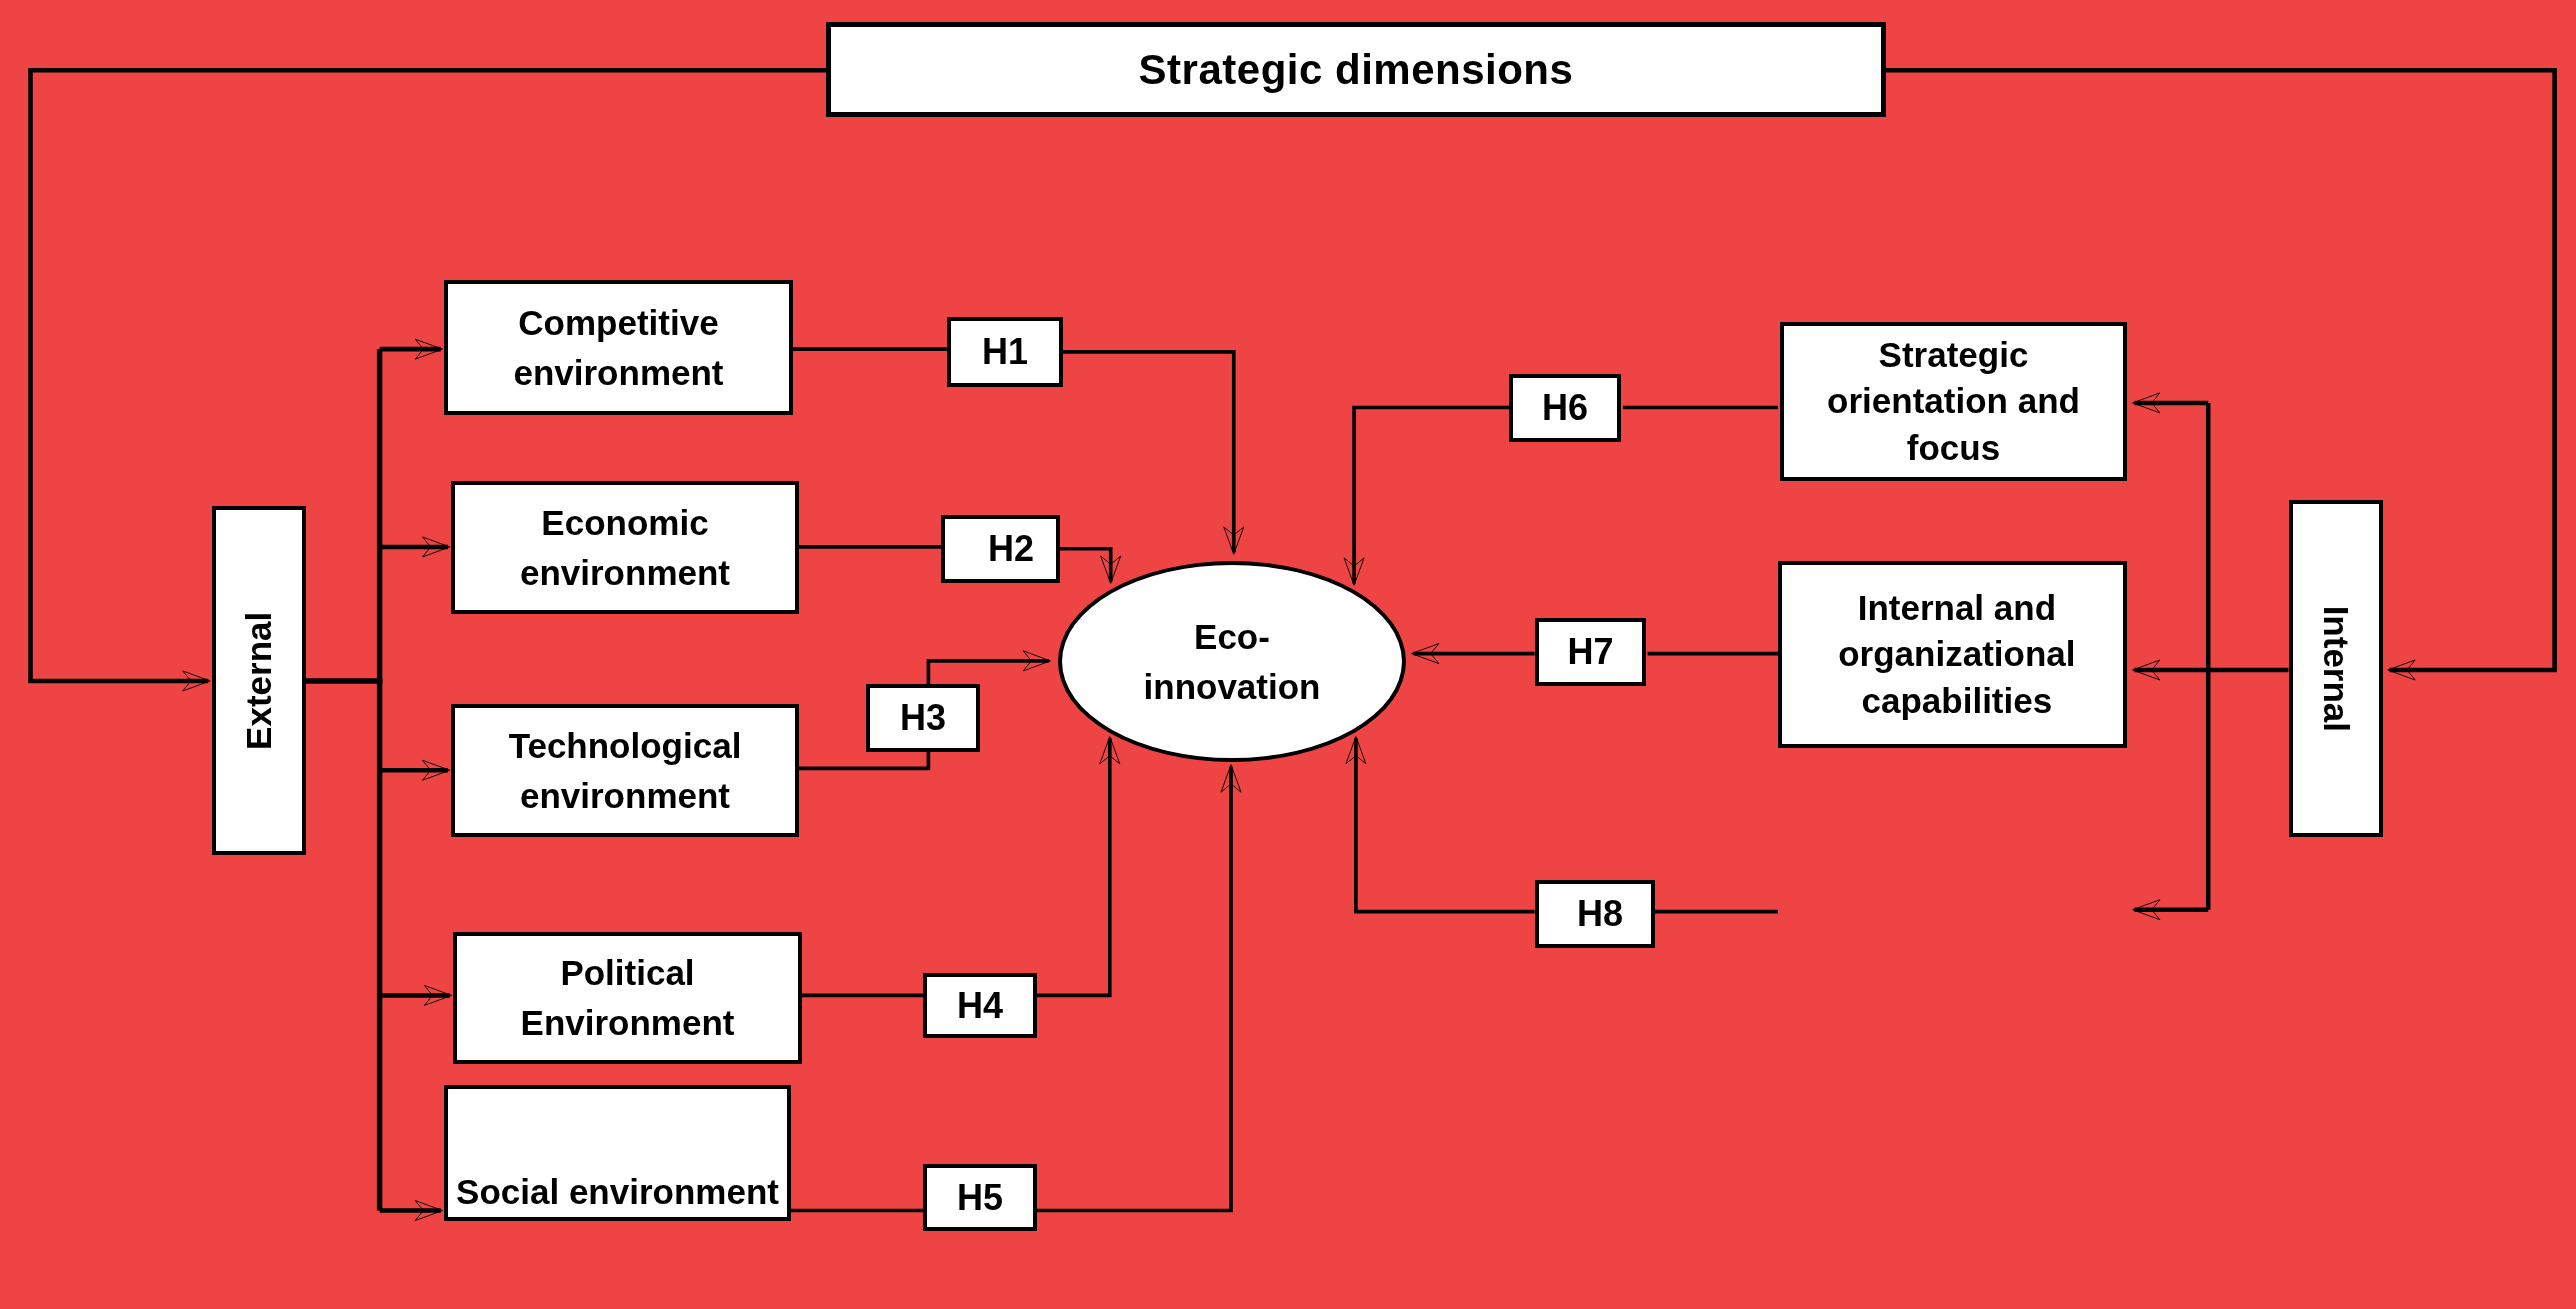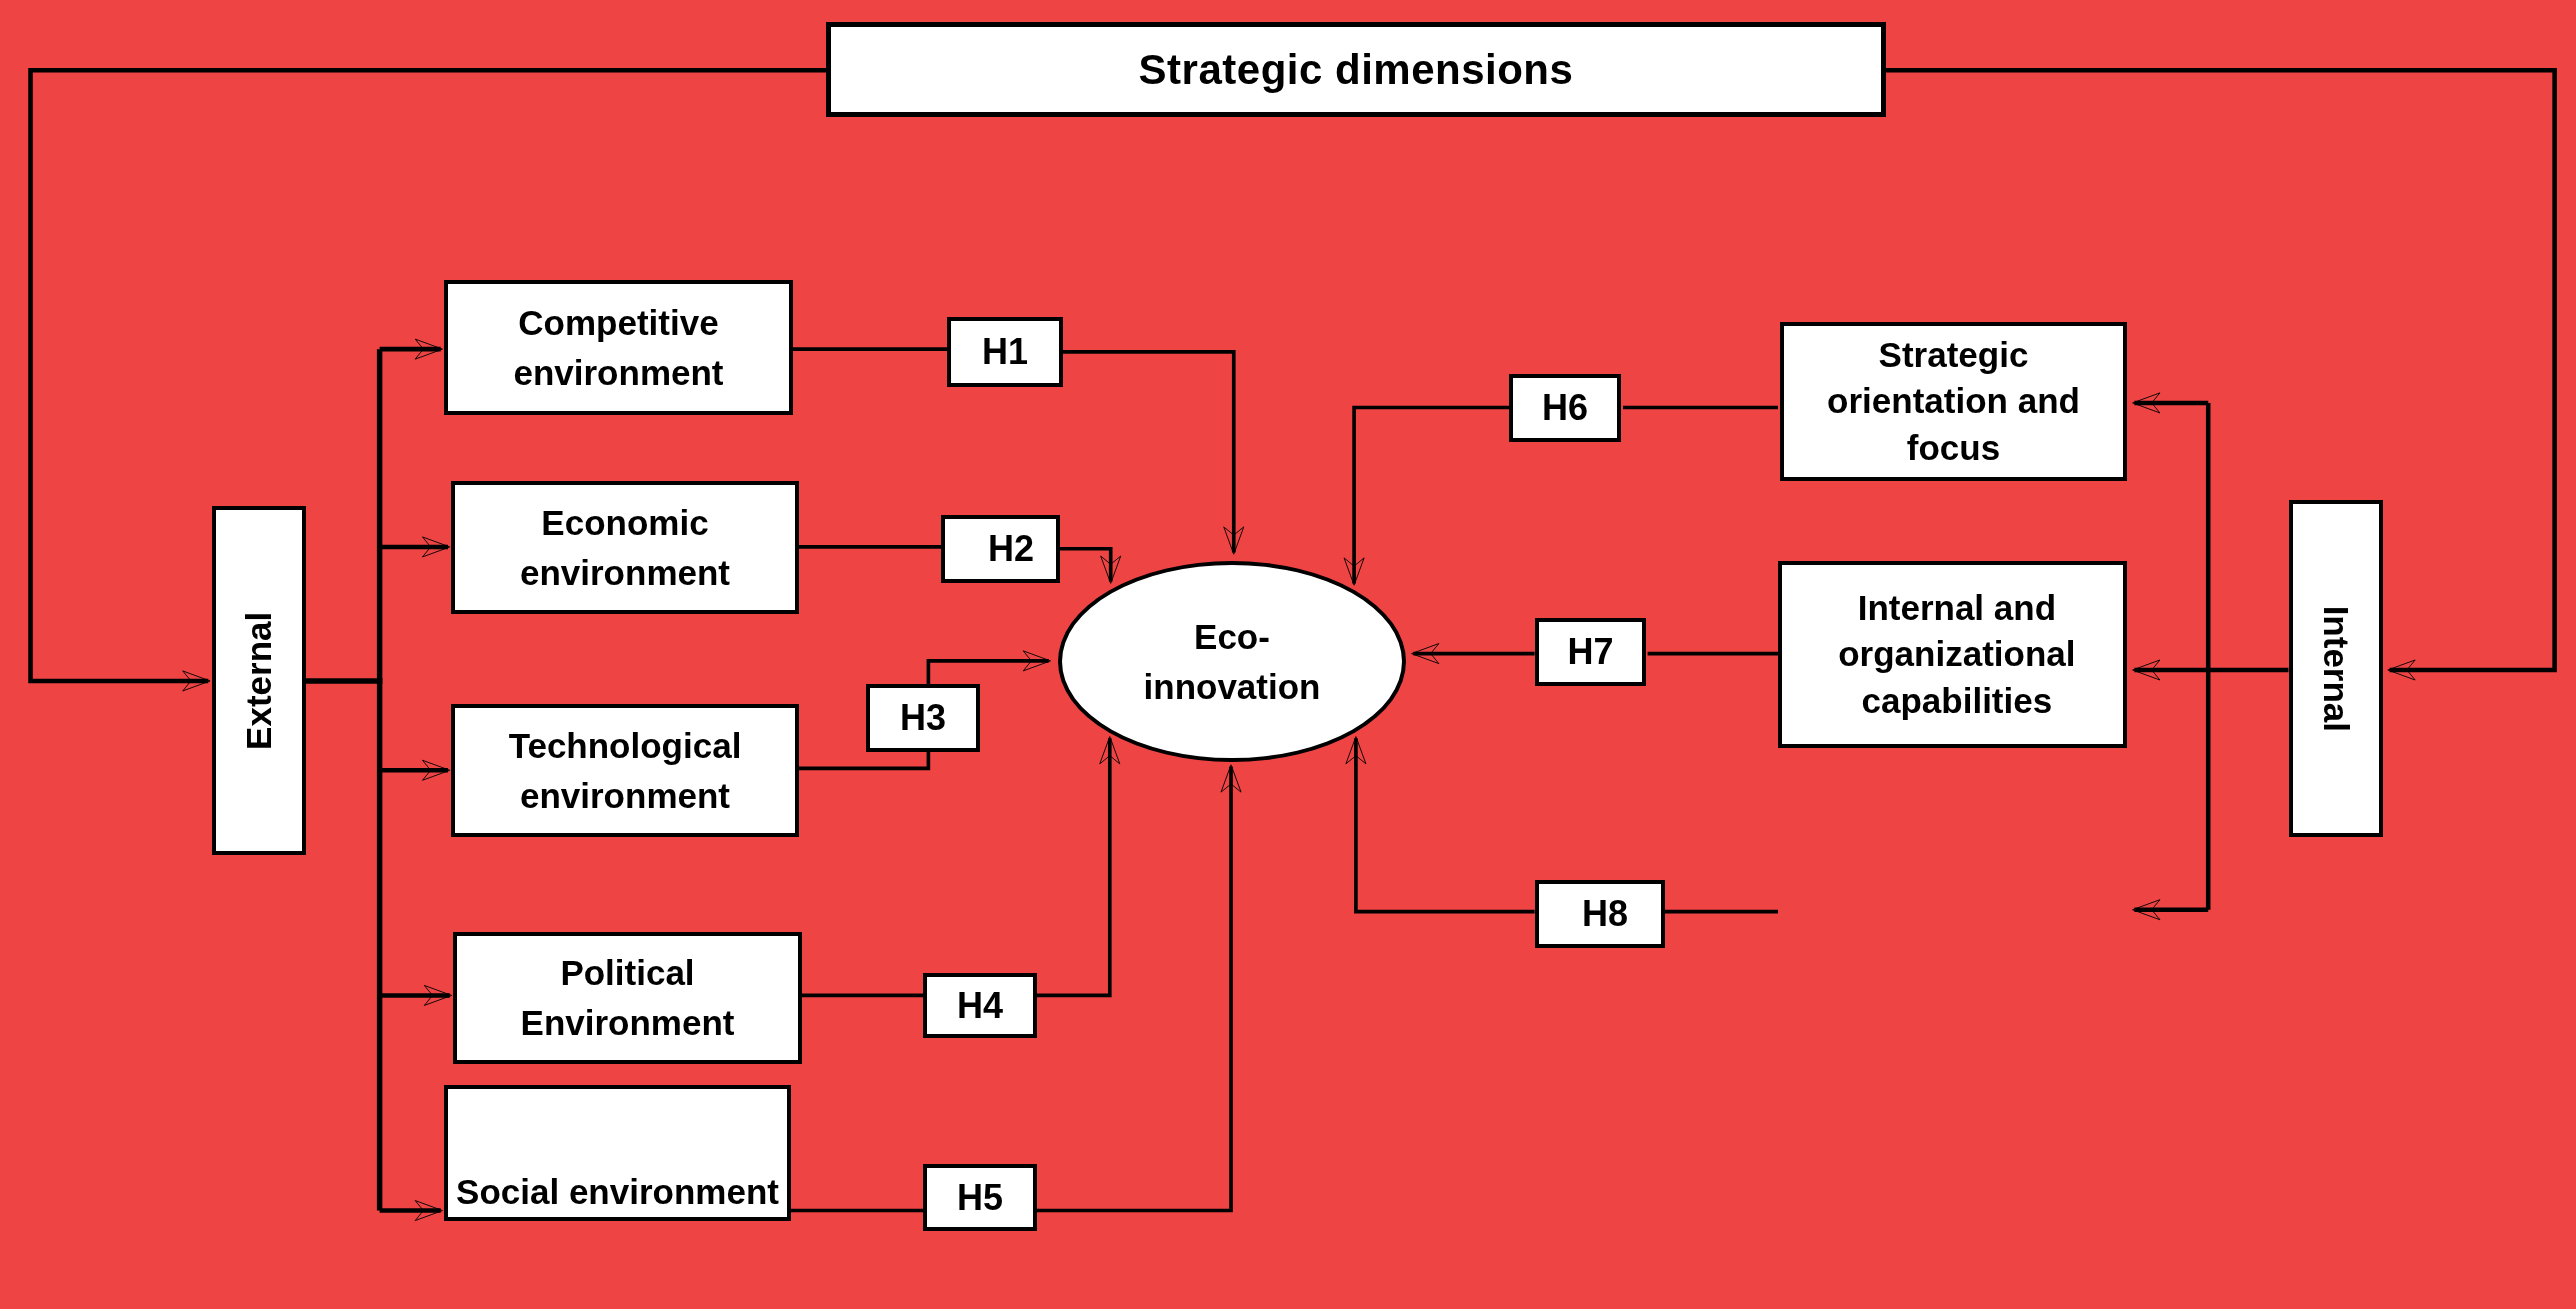--- a/index.html
+++ b/index.html
@@ -167,7 +167,7 @@
   <div class="node hyp" style="left:1535px; top:618px; width:111px; height:68px;">
     <span>H7</span>
   </div>
-  <div class="node hyp" style="left:1535px; top:880px; width:130px; height:68px;padding-left:10px;">
+  <div class="node hyp" style="left:1535px; top:880px; width:120px; height:68px;padding-left:10px;">
     <span>H8</span>
   </div>
 

